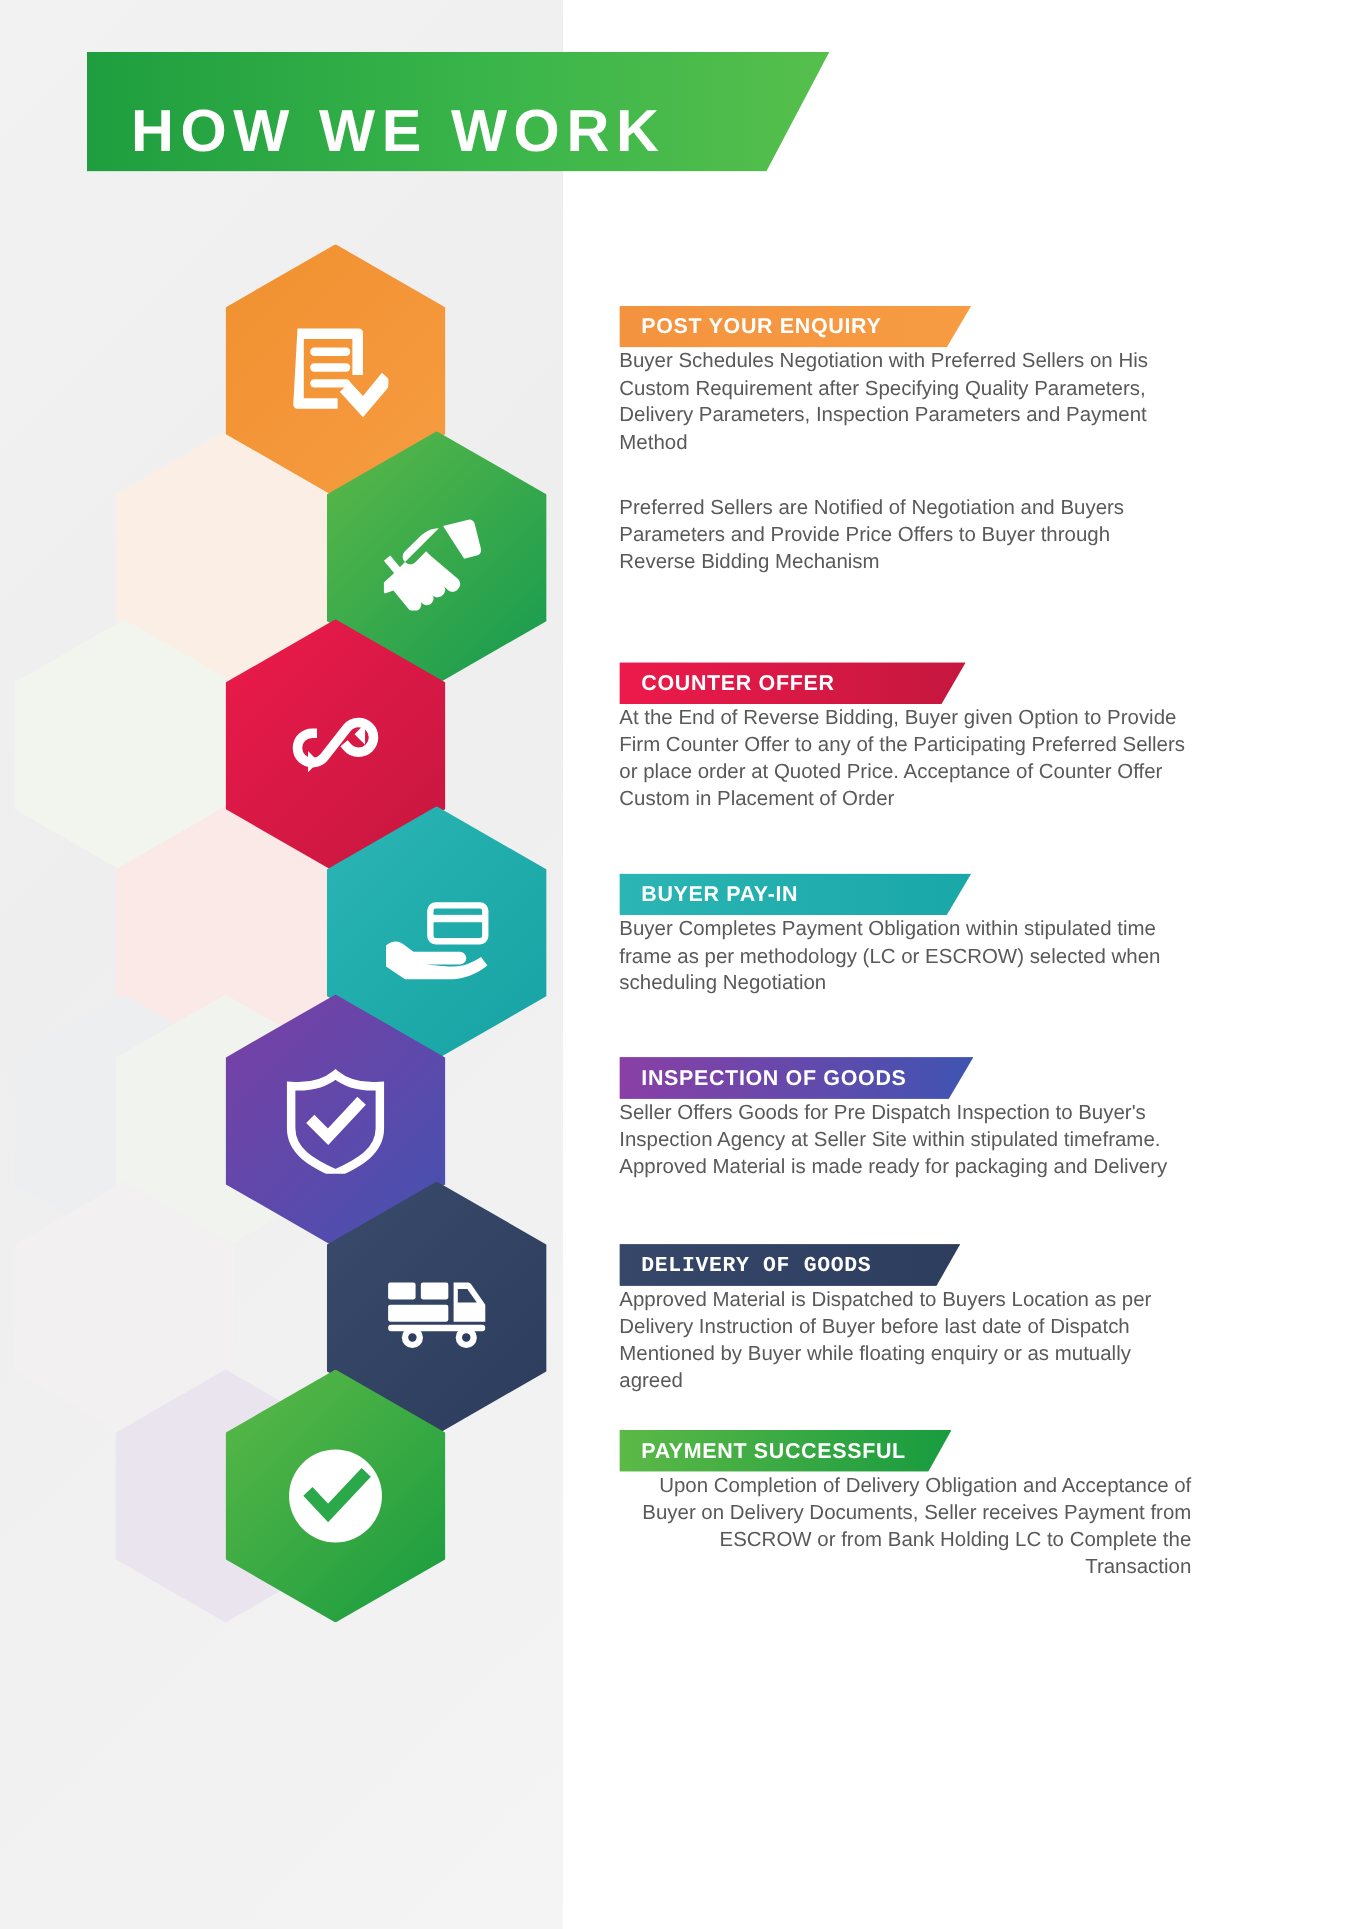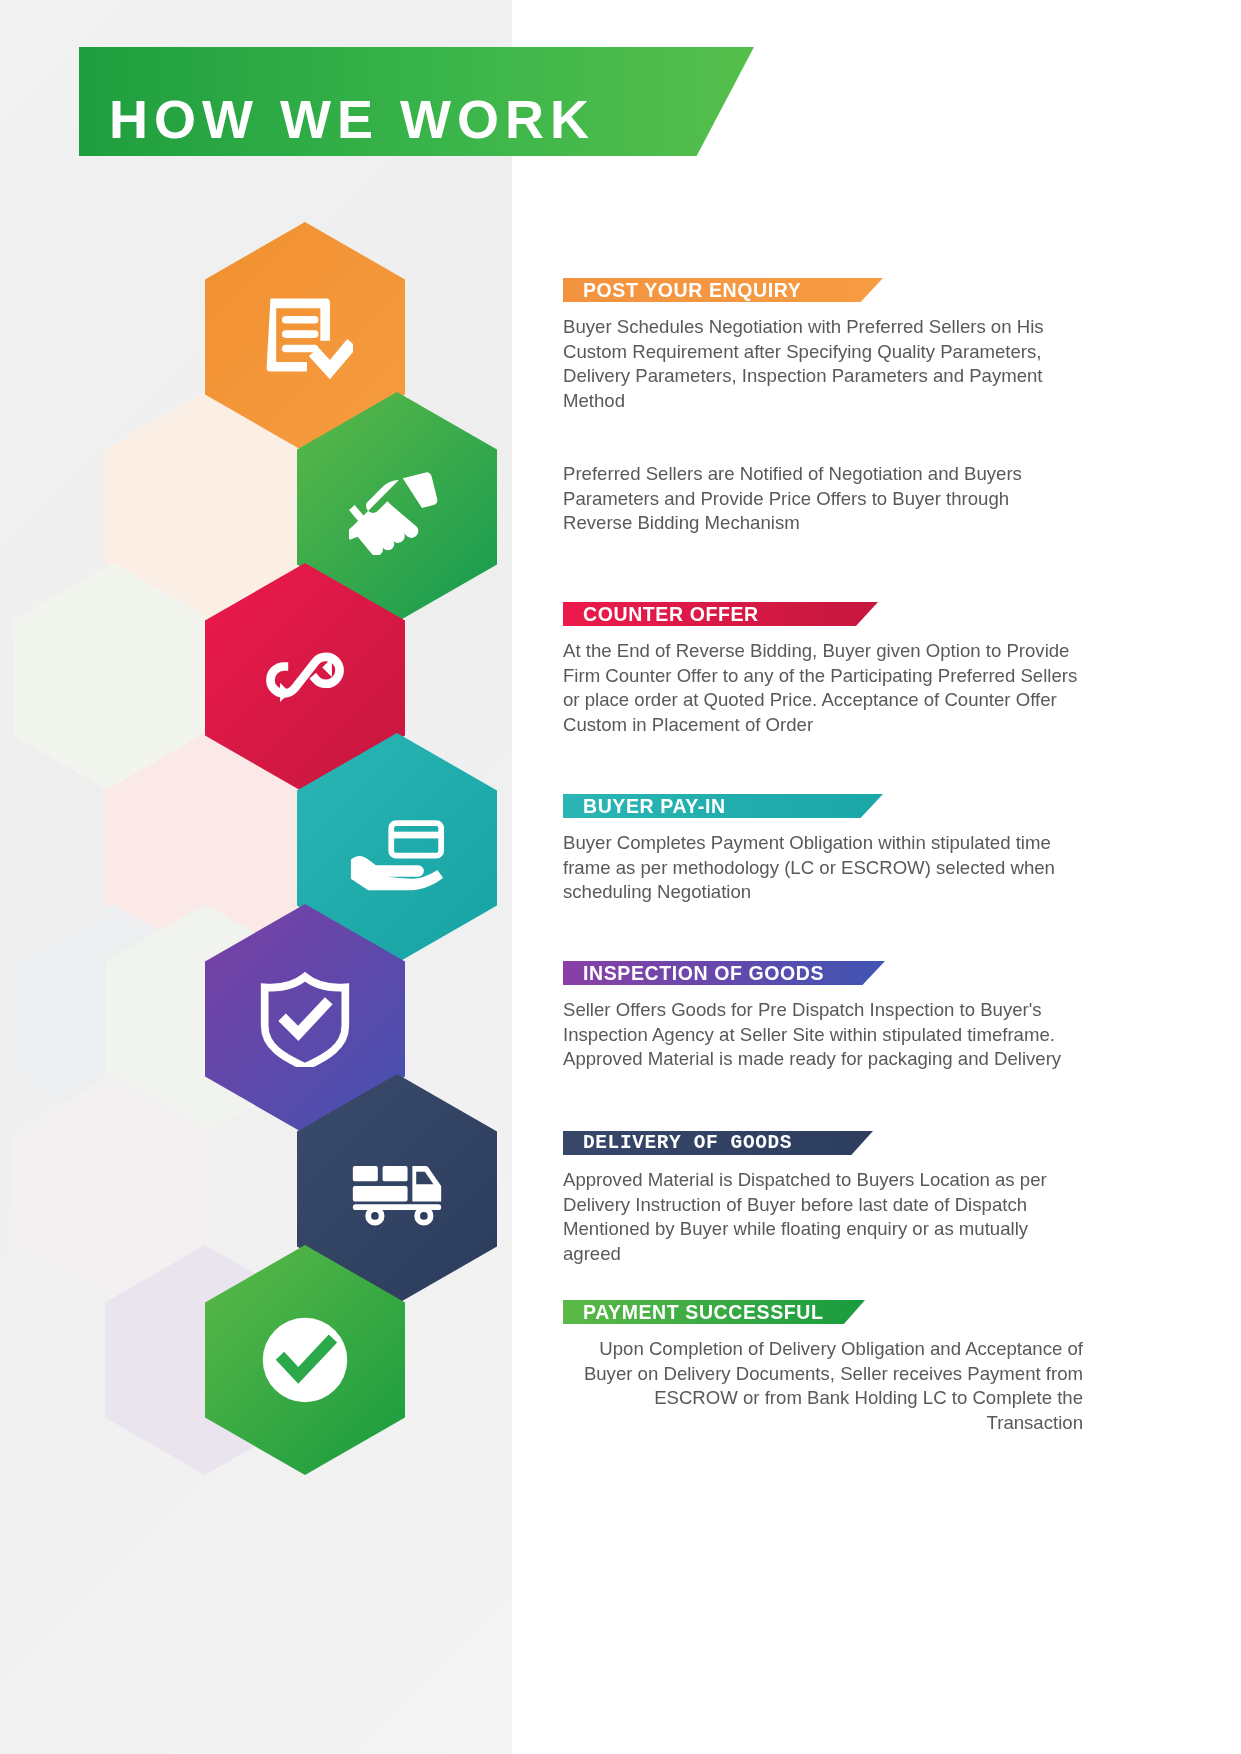--- a/index.html
+++ b/index.html
@@ -33,7 +33,7 @@
     font-size:54px;
     font-weight:bold;
     letter-spacing:6px;
-    padding-left:30px;
+    padding-left:40px;
     line-height:1;
     white-space:nowrap;
     margin-top:34px;

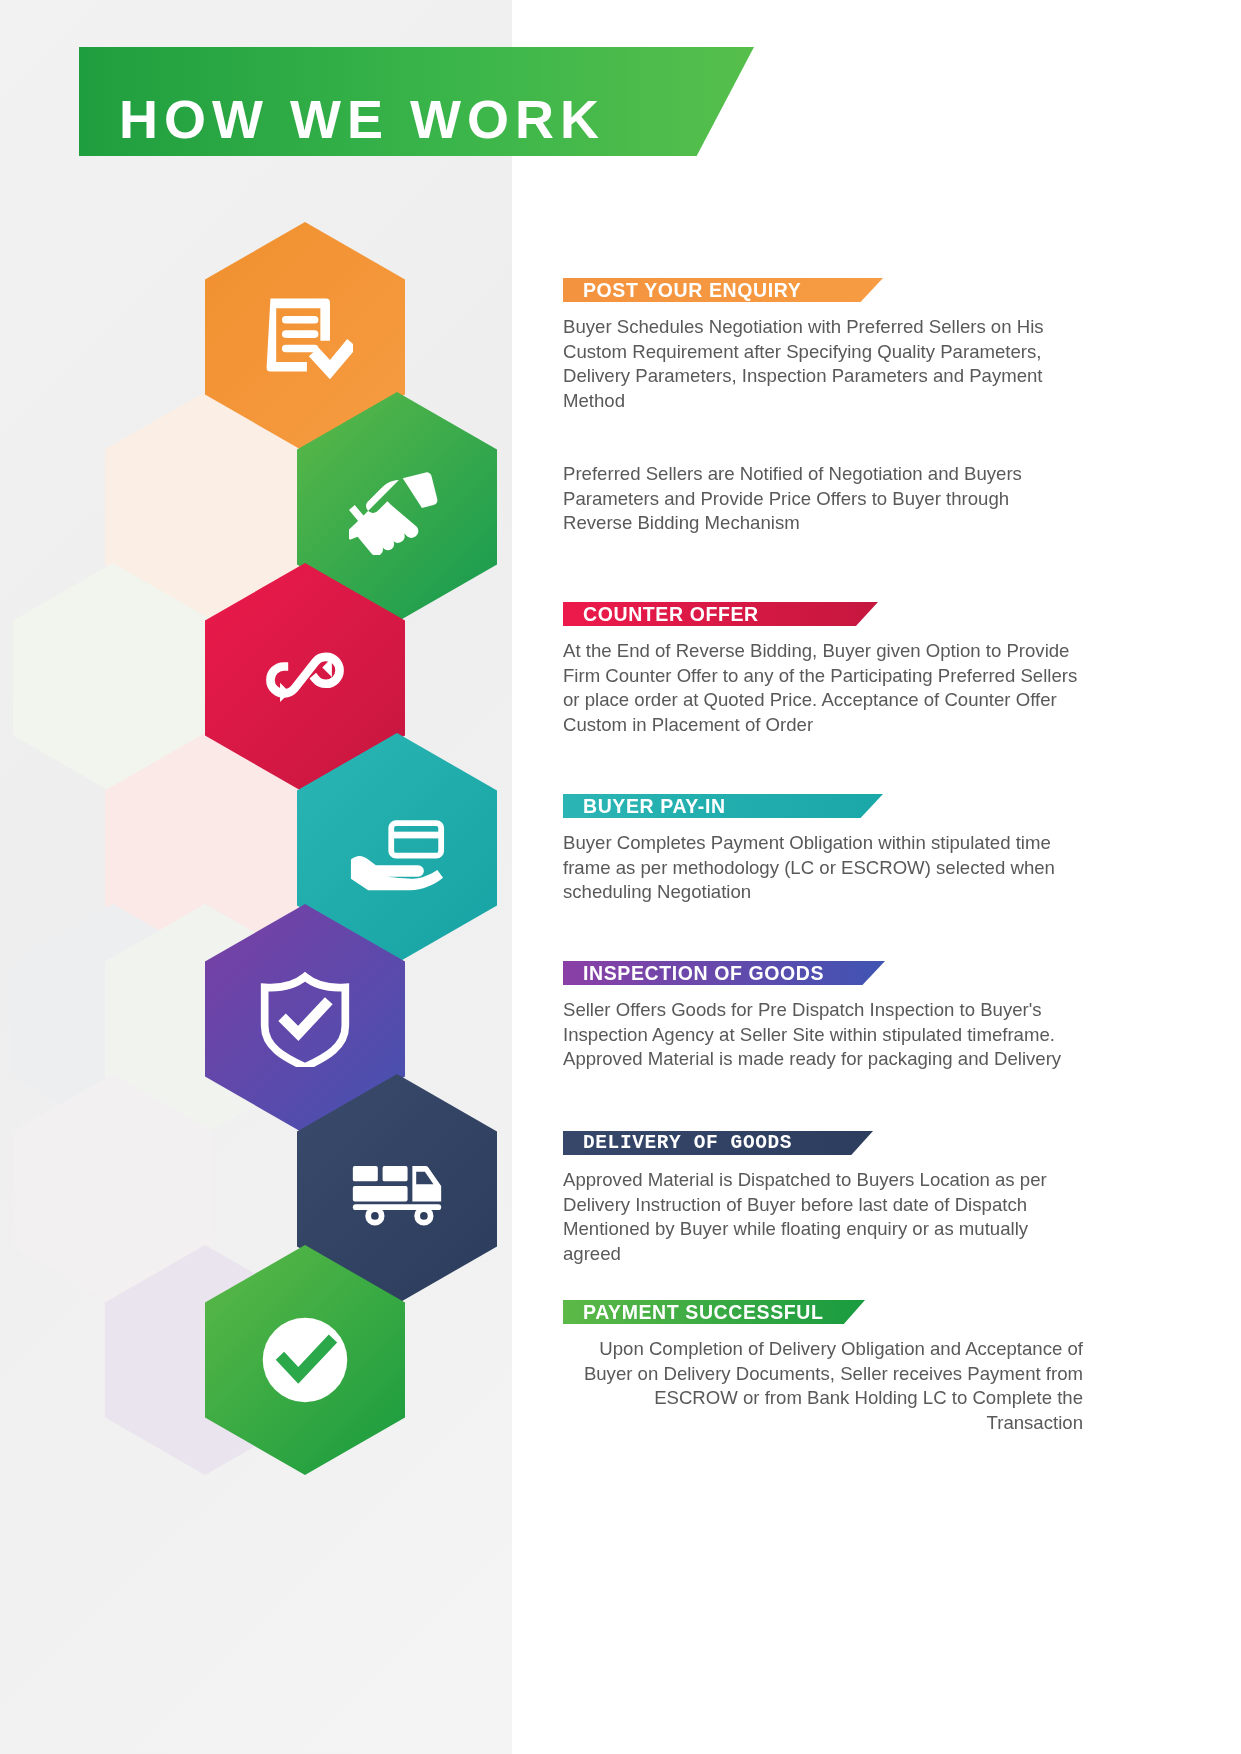--- a/index.html
+++ b/index.html
@@ -57,7 +57,7 @@
   .step{ position:absolute; left:0; width:530px; }
   .step-label{
     position:relative;
-    height:24px;
+    height:38px;
     display:flex; align-items:center;
     padding-left:20px;
     color:#ffffff;

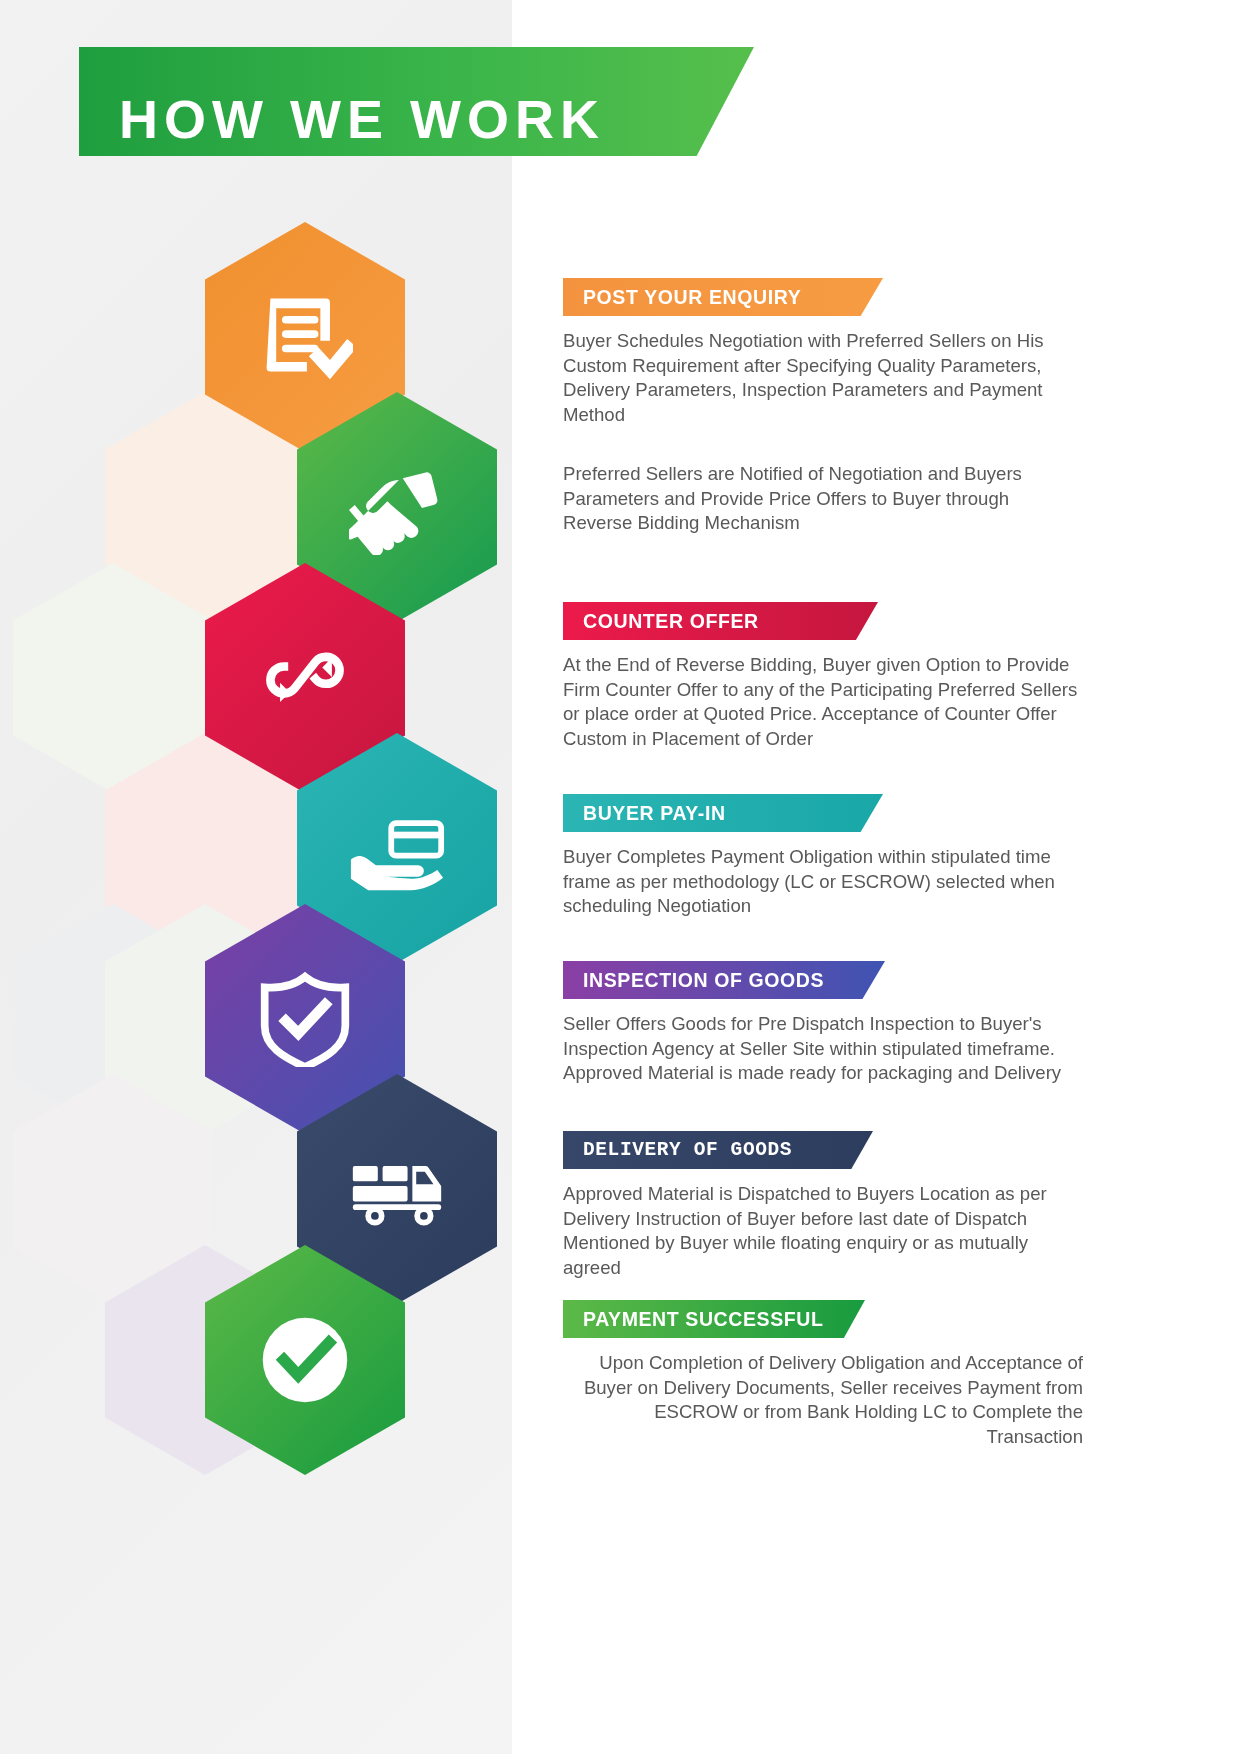--- a/index.html
+++ b/index.html
@@ -69,7 +69,6 @@
     clip-path:polygon(0 0, 100% 0, 93% 100%, 0 100%);
   }
   .step-body{
-    margin-top:13px;
     color:#595959;
     font-size:18.6px;
     line-height:1.32;

